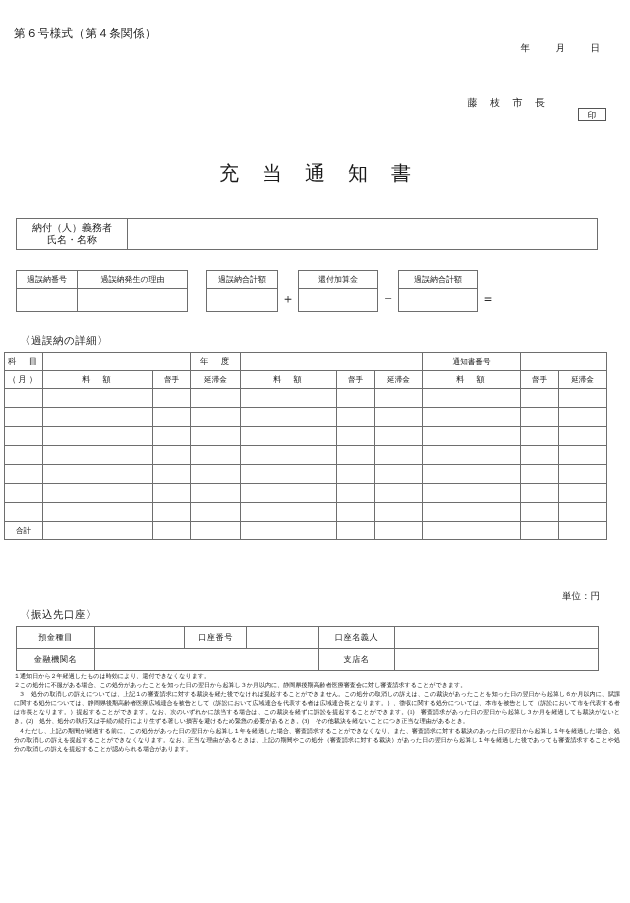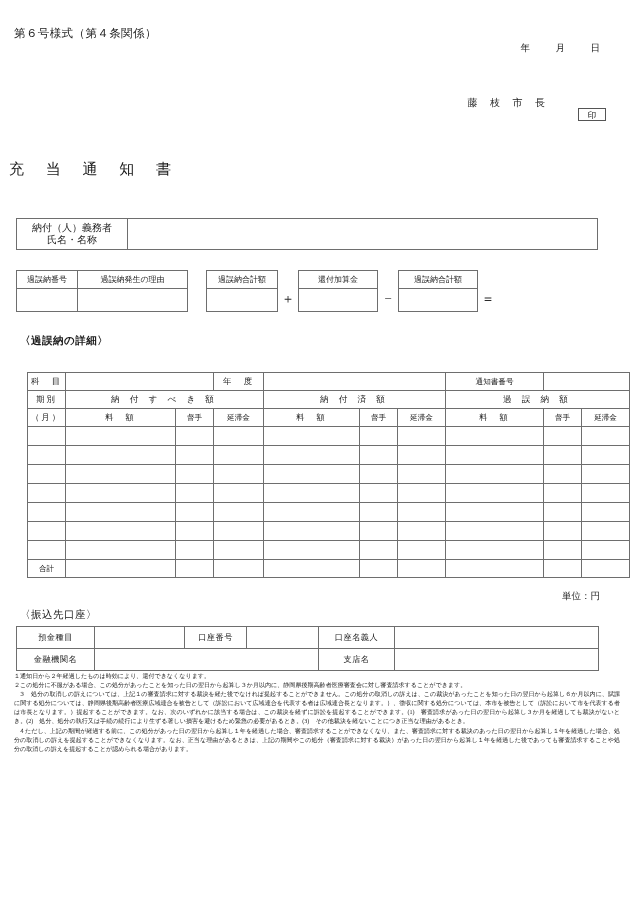--- a/index.html
+++ b/index.html
@@ -66,7 +66,8 @@
     left: 0;
     top: 160px;
     width: 630px;
-    font-size: 15px;
+    text-align: center;
+    font-size: 20px;
     letter-spacing: 9px;
     text-indent: 9px;
   }

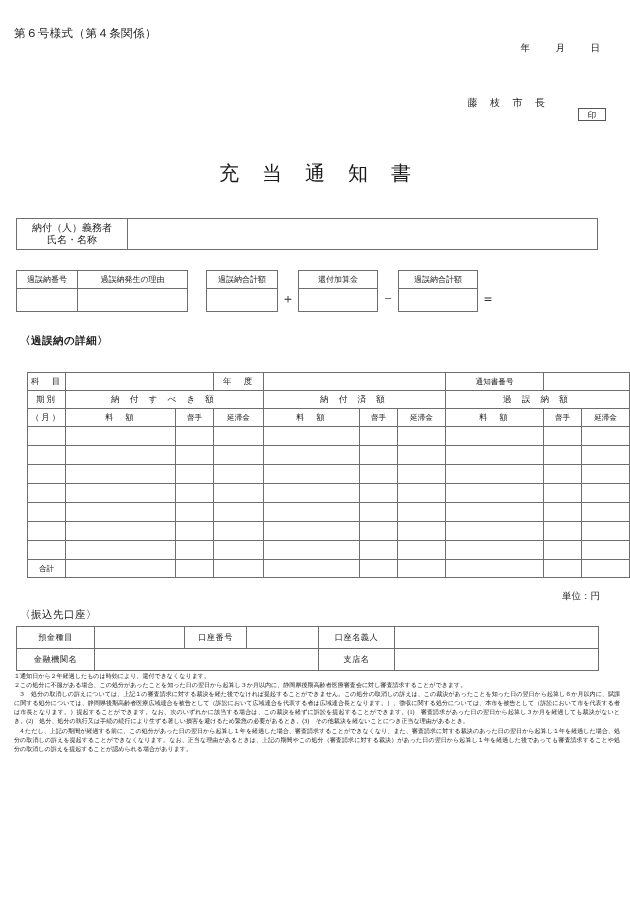--- a/index.html
+++ b/index.html
@@ -290,7 +290,7 @@
 
   </div>
 
-  <div class="caption" style="left:20px;top:334px;font-weight:bold;">〈過誤納の詳細〉</div>
+  <div class="caption" style="left:20px;top:334px;">〈過誤納の詳細〉</div>
 
   <table class="grid detail-table">
     <colgroup>

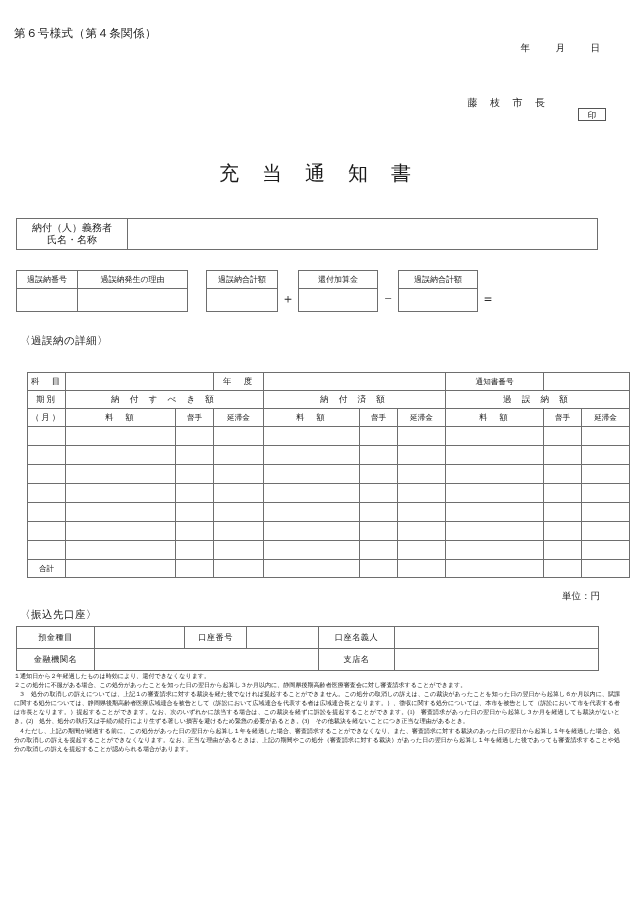--- a/index.html
+++ b/index.html
@@ -138,10 +138,9 @@
   
   .detail-table {
     position: absolute;
-    left: 27px;
+    left: 4px;
     top: 352px;
     width: 582px;
-    margin-top: 20px;
   }
   .detail-table td { height: 17px; }
   .detail-table td.row { height: 18px; }

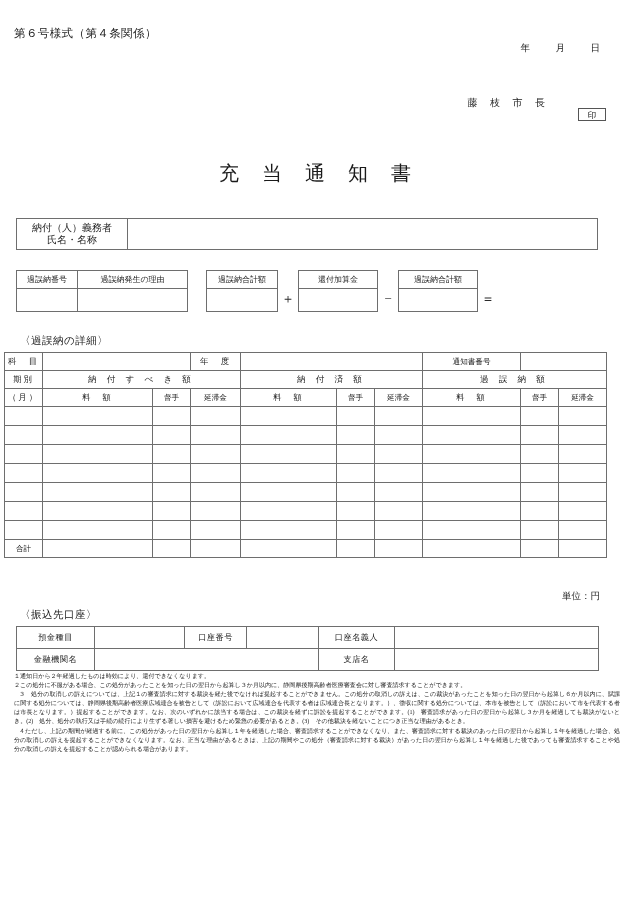--- a/index.html
+++ b/index.html
@@ -315,12 +315,6 @@
       <td colspan="2"></td>
     </tr>
 
-    <tr>
-      <td class="lblc">期別</td>
-      <td colspan="3" class="grp">納 付 す べ き 額</td>
-      <td colspan="3" class="grp">納 付 済 額</td>
-      <td colspan="3" class="grp">過 誤 納 額</td>
-    </tr>
 
     <tr>
       <td class="lblc">（月）</td>

